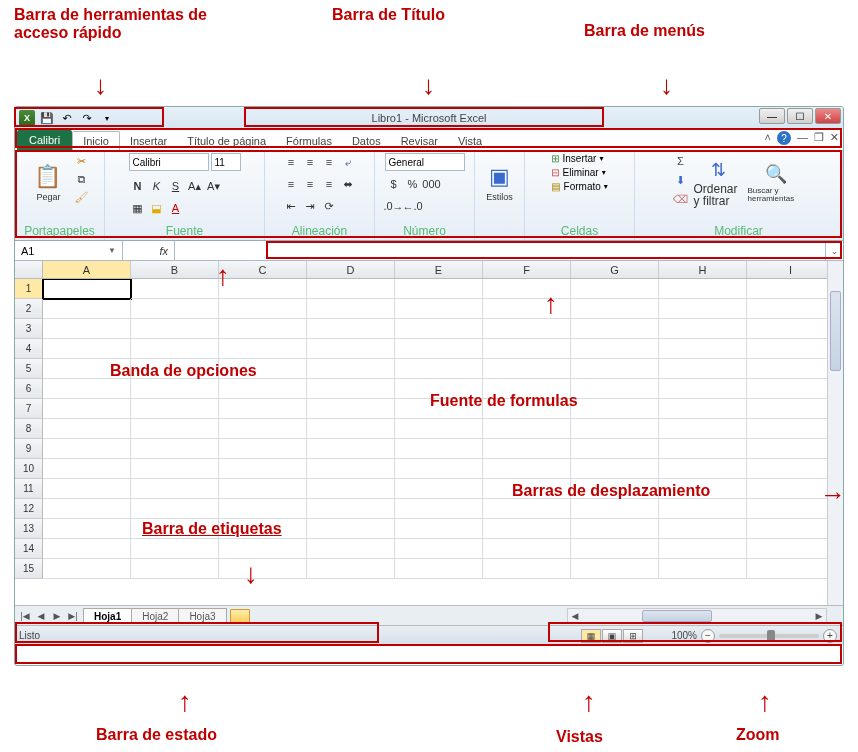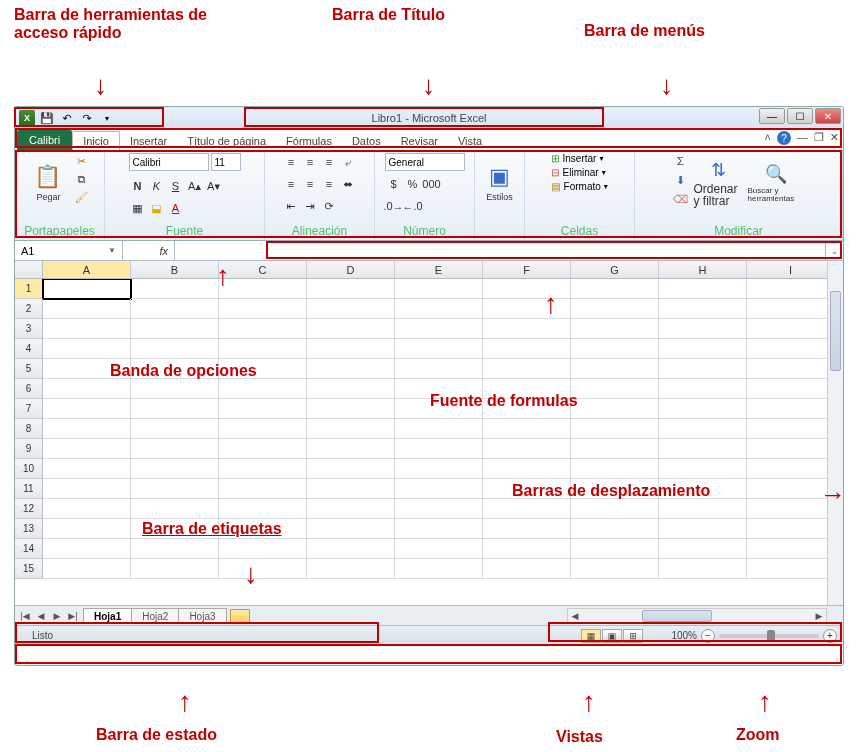--- a/index.html
+++ b/index.html
@@ -83,7 +83,7 @@
 
 
 .status-bar { height: 20px; background: linear-gradient(#e8eef4,#d6e0ea); display: flex; align-items: center; font-size: 10px; color:#444; border-top: 1px solid #bbb; position:relative; }
-.status-text { padding: 0 17px; }
+.status-text { padding: 0 4px; }
 .view-btns { position:absolute; right: 200px; display:flex; gap:1px; }
 .view-btn { width: 20px; height: 14px; border: 1px solid #aaa; background: linear-gradient(#fff,#ddd); cursor:pointer; display:inline-flex; align-items:center; justify-content:center; font-size:9px; }
 .view-btn.active { background: #ffe9a6; }

